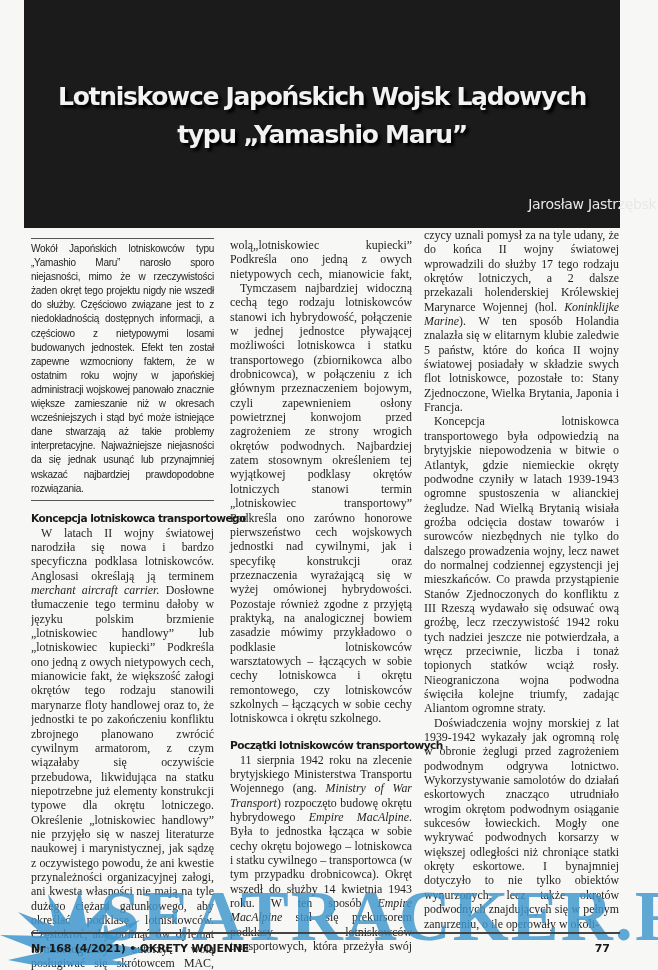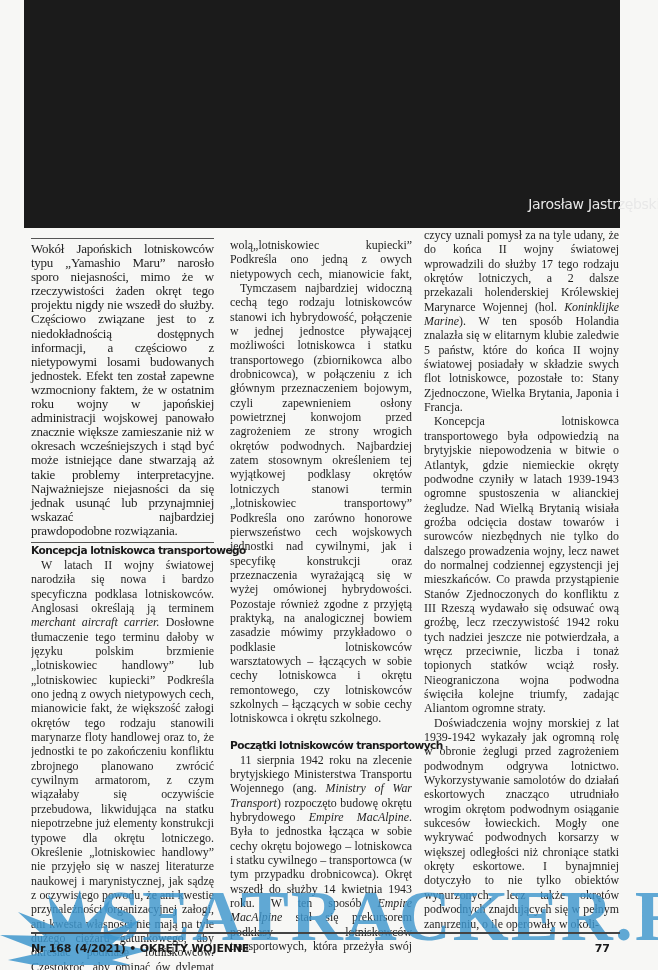--- a/index.html
+++ b/index.html
@@ -70,6 +70,10 @@
 <body>
 
 <div class="title-box">
+  <div class="title-main">
+    <span>Lotniskowce Japońskich Wojsk Lądowych</span>
+    <span>typu „Yamashio Maru”</span>
+  </div>
   <div class="author">Jarosław Jastrzębski</div>
 </div>
 

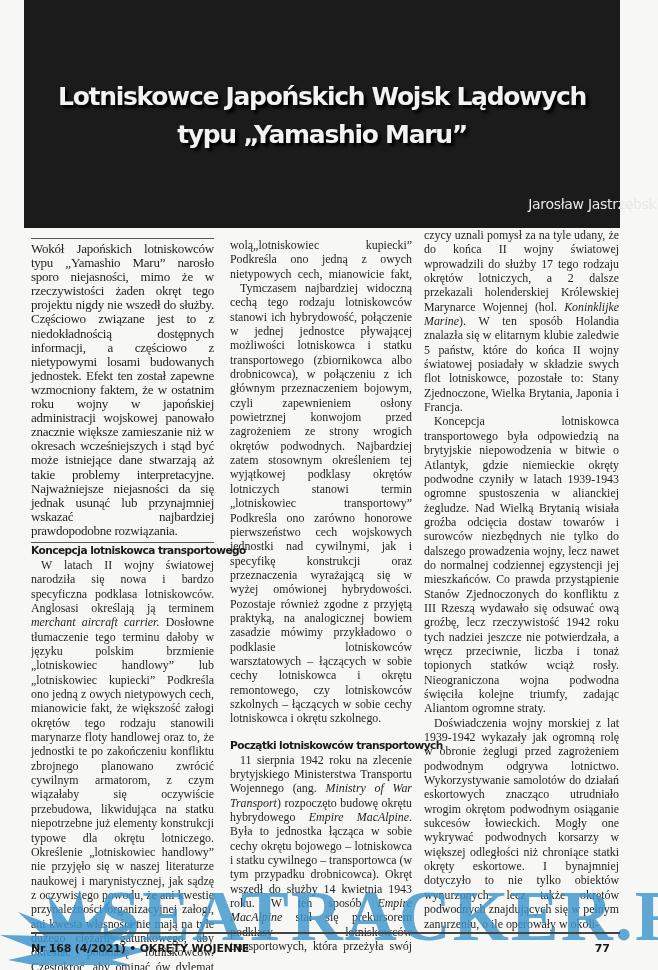--- a/index.html
+++ b/index.html
@@ -34,9 +34,9 @@
   .col-mid { left: 230px; width: 182px; }
   .col-right { left: 424px; width: 195px; top: 228px; }
   .lead {
-    font-family: Liberation Serif, serif; font-size: 13px; line-height: 14.1px;
+    font-family: Liberation Sans, sans-serif; font-size: 10px; line-height: 14.1px;
     letter-spacing: -0.25px; text-align: justify; padding-top: 3px; padding-bottom: 4px;
-    border-top: 1.5px solid #555; border-bottom: 1.5px solid #555; 
+    border-top: 1.5px solid #555; border-bottom: 1.5px solid #555; margin-bottom: 10px;
   }
   .lead p { text-indent: 0; }
   h2 {

